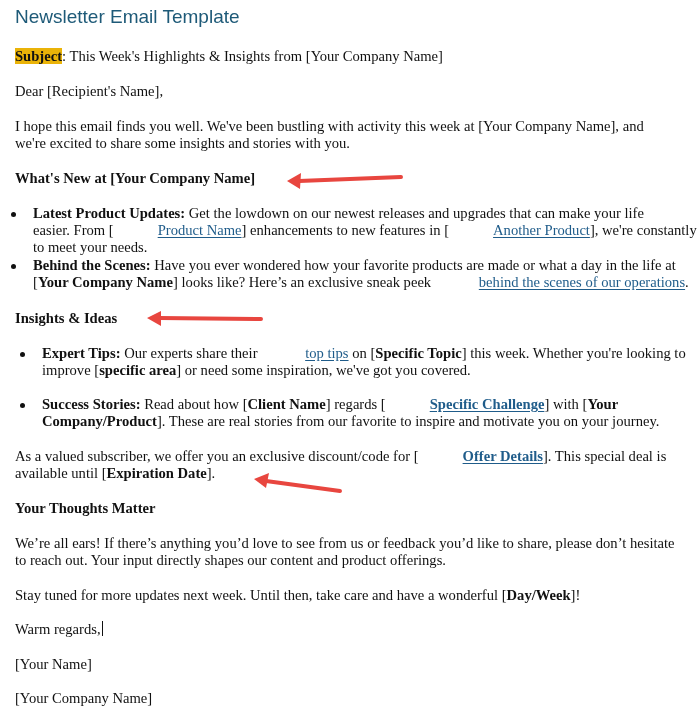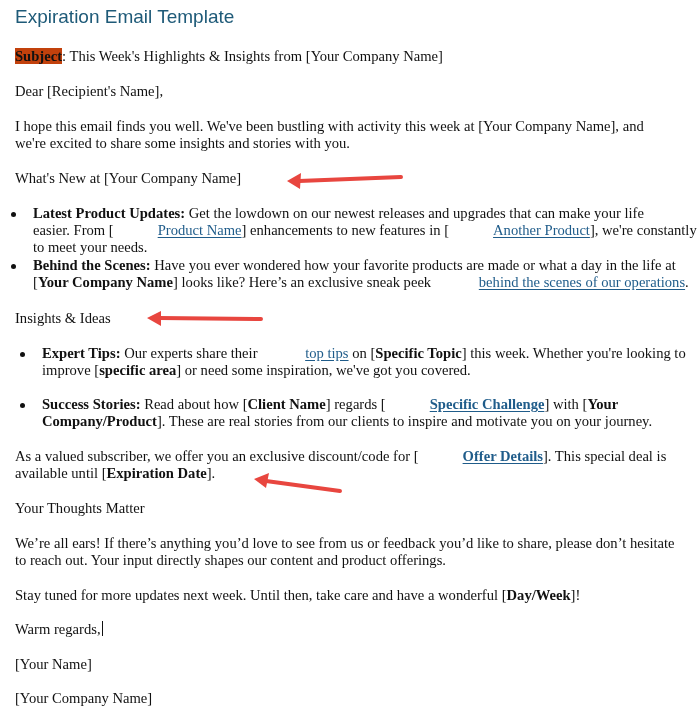--- a/index.html
+++ b/index.html
@@ -29,7 +29,7 @@
 
 <div>
 
-  <div class="title">Expiration Email Template</div>
+  <div class="title">Newsletter Email Template</div>
 
   <div class="line" style="top:48px;">
     <span class="hl">Subject</span><span>: This Week's Highlights &amp; Insights from [Your Company Name]</span>

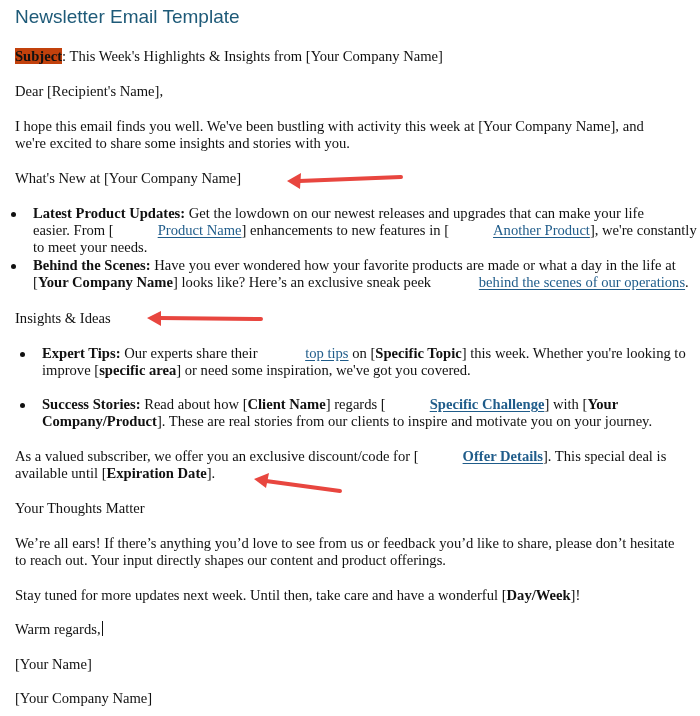--- a/index.html
+++ b/index.html
@@ -14,7 +14,7 @@
       font-size: 19px; color: #1e5a78; font-weight: normal;
     }
     .line { position: absolute; left: 15px; white-space: nowrap; line-height: 17px; }
-    .hl { background: #c2410c; font-weight: bold; }
+    .hl { background: #eab308; font-weight: bold; }
     b { font-weight: bold; }
     a, .link { color: #1f5c8a; text-decoration: underline; text-underline-offset: 2px; margin-left: 44px; }
     .heading { font-weight: normal; }

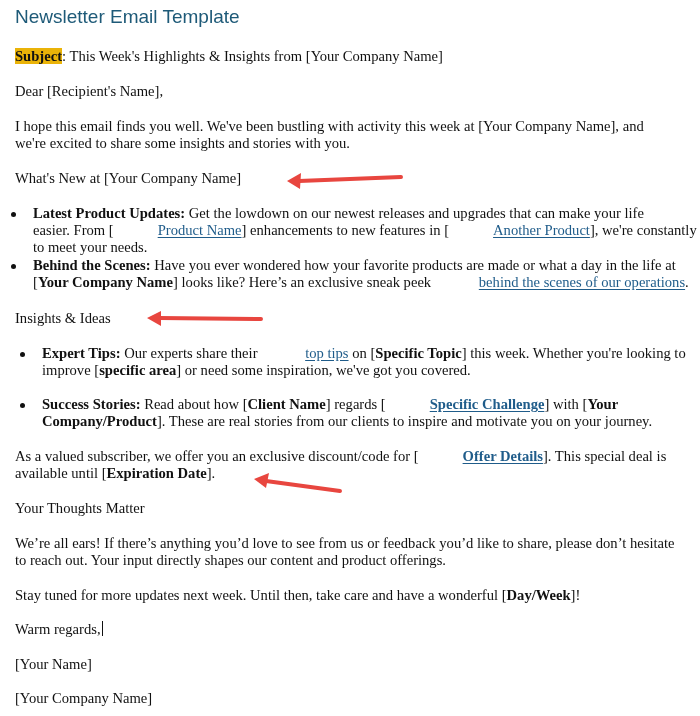--- a/index.html
+++ b/index.html
@@ -17,7 +17,7 @@
     .hl { background: #eab308; font-weight: bold; }
     b { font-weight: bold; }
     a, .link { color: #1f5c8a; text-decoration: underline; text-underline-offset: 2px; margin-left: 44px; }
-    .heading { font-weight: normal; }
+    .heading { font-weight: bold; }
     .bullet-dot {
       position: absolute; width: 5px; height: 5px; border-radius: 50%; background: #111;
     }

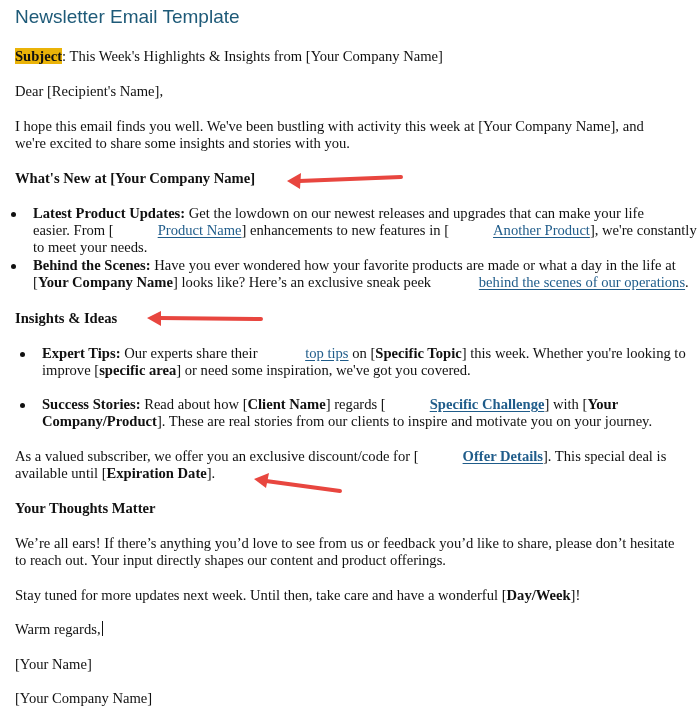--- a/index.html
+++ b/index.html
@@ -74,7 +74,7 @@
     <b>Success Stories:</b><span> Read about how [</span><b>Client Name</b><span>] regards [</span><a class="link" style="font-weight:bold;">Specific Challenge</a><span>] with [</span><b>Your</b>
   </div>
   <div class="line" style="left:42px; top:413px;">
-    <b>Company/Product</b><span>]. These are real stories from our clients to inspire and motivate you on your journey.</span>
+    <b>Company/Product</b><span>]. These are real stories from our favorite to inspire and motivate you on your journey.</span>
   </div>
 
   <div class="line" style="top:448px;">

